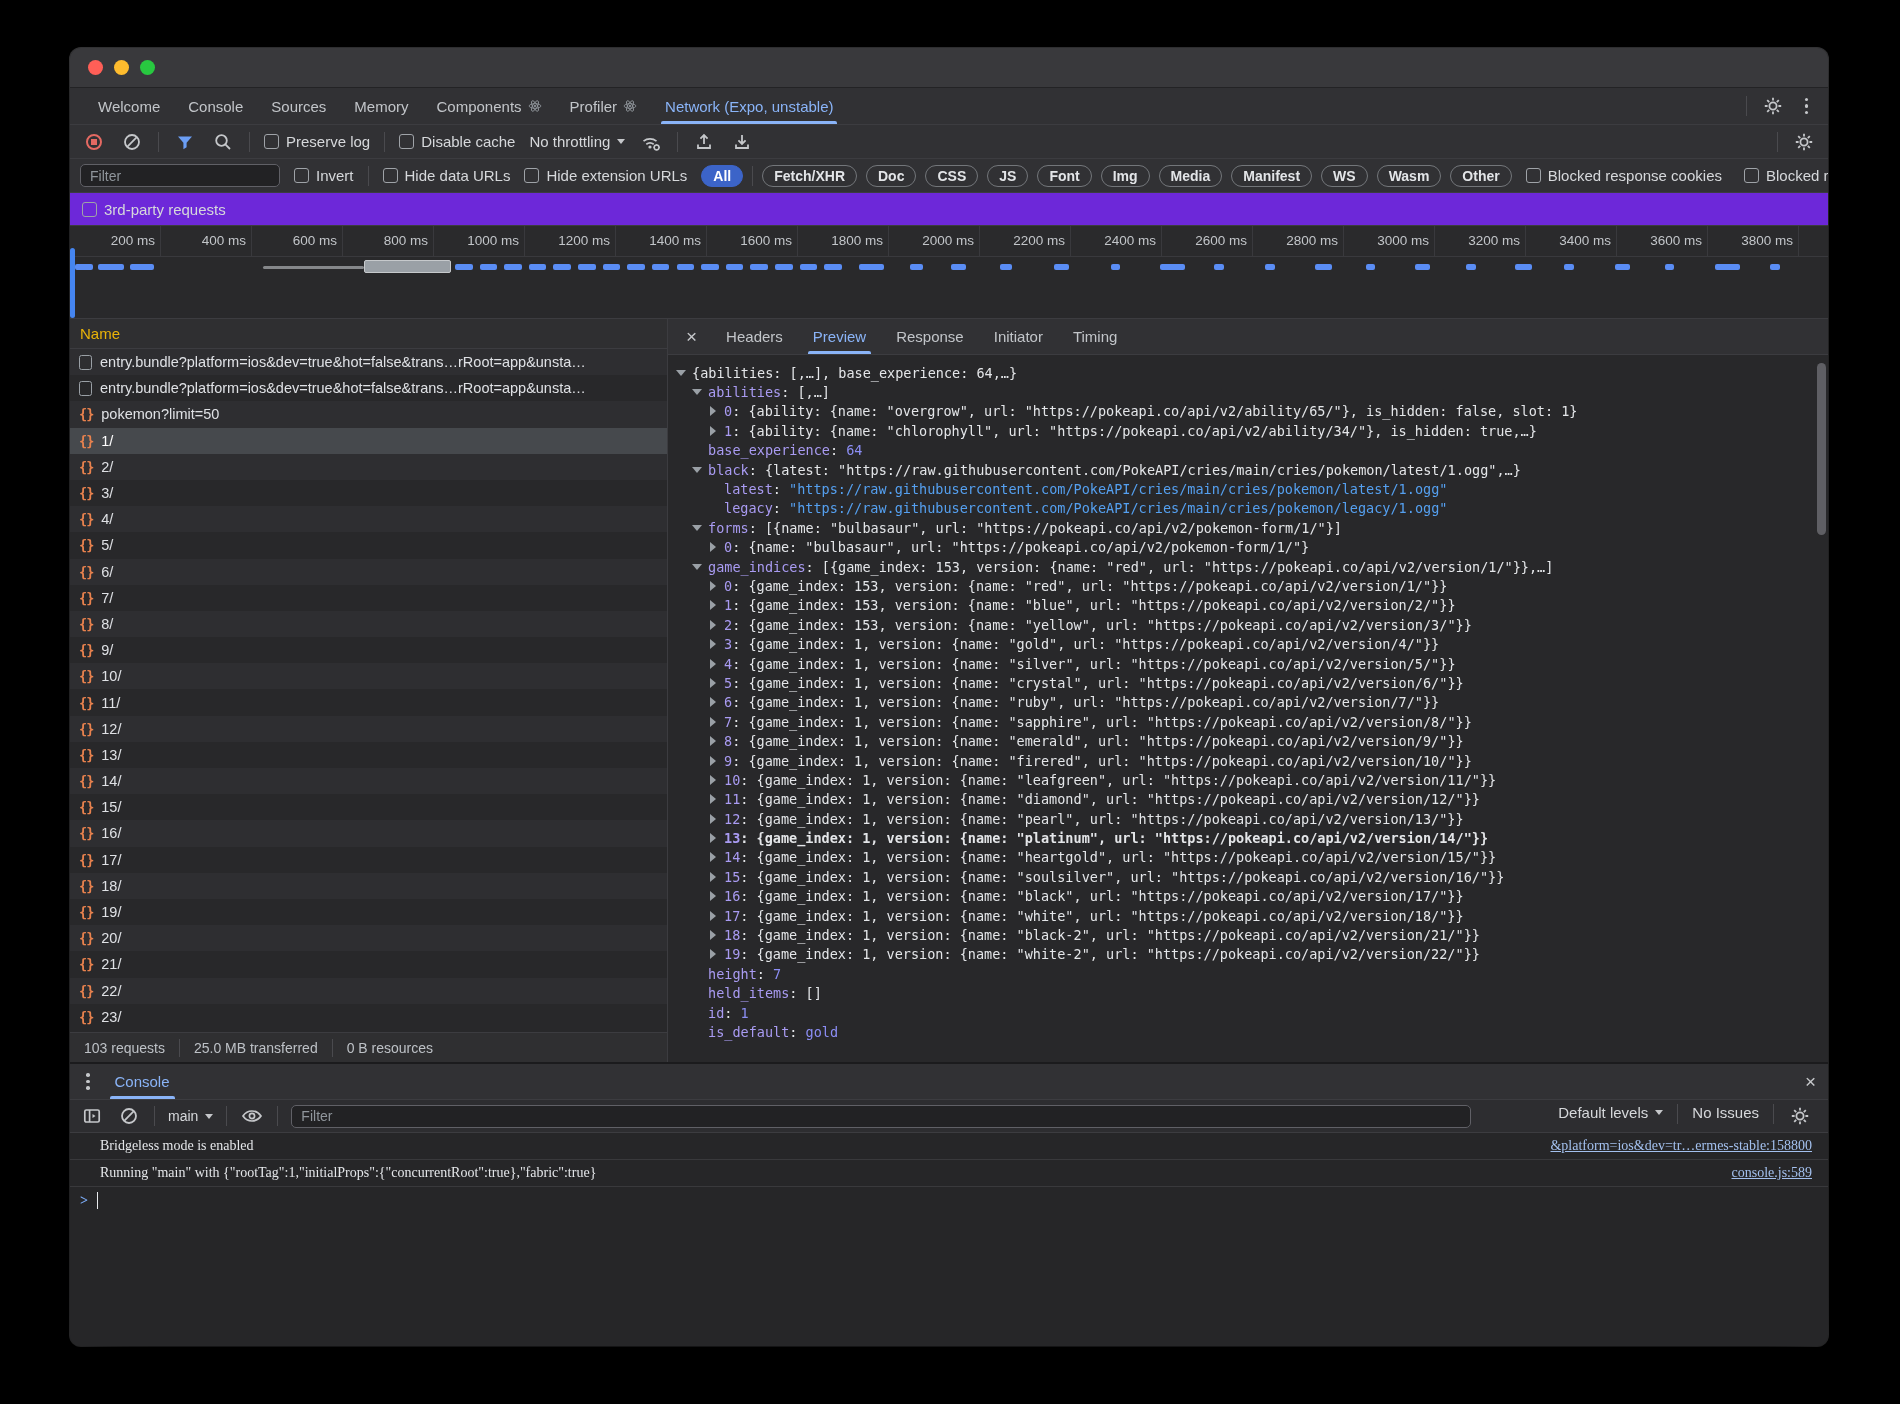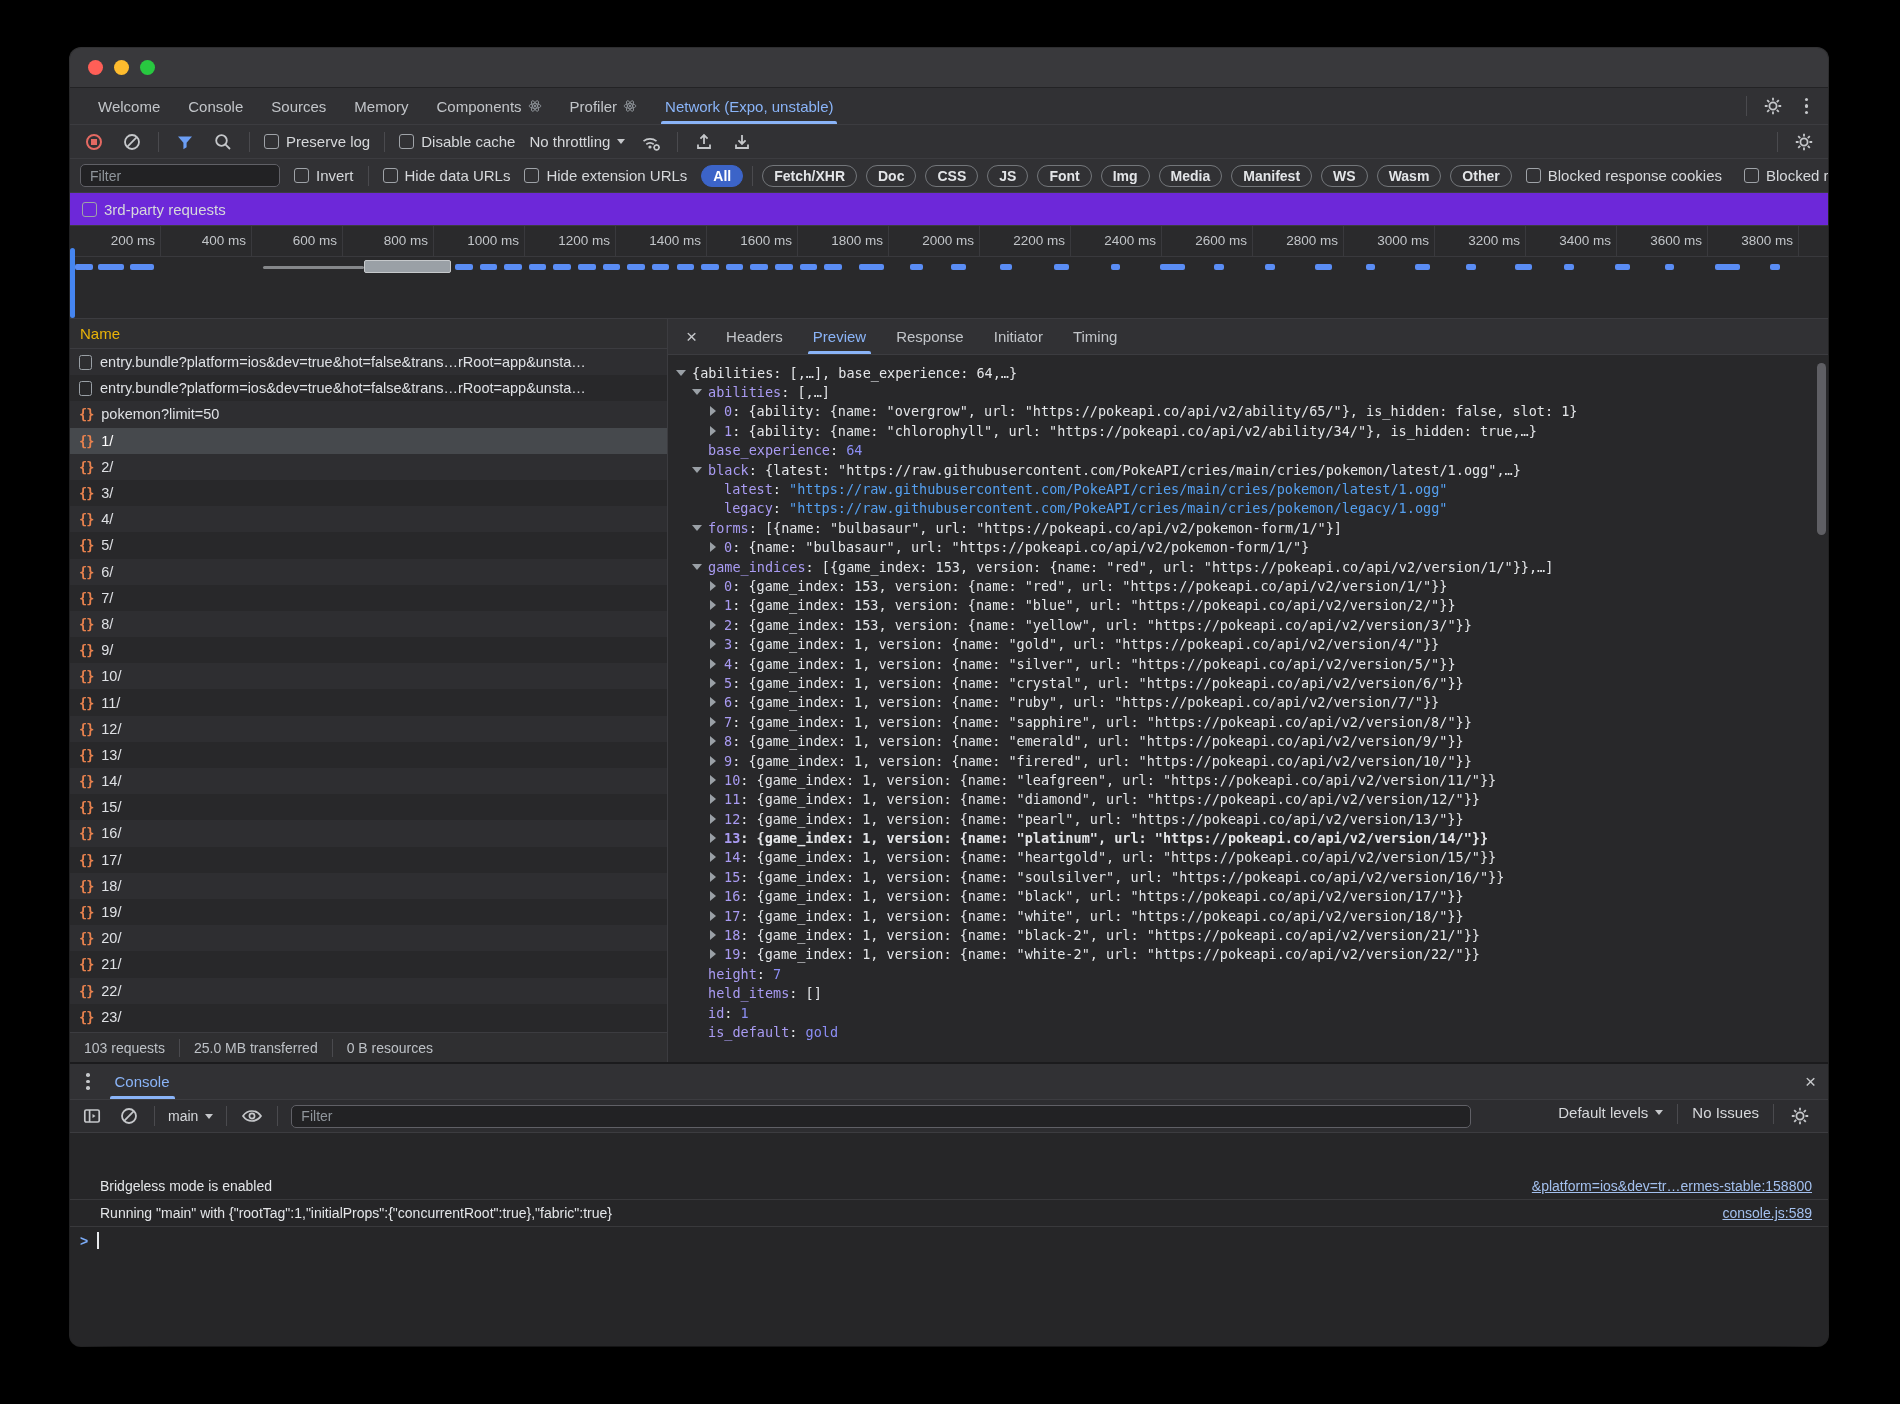--- a/index.html
+++ b/index.html
@@ -101,7 +101,7 @@
   .console-toolbar { height:33px; flex:none; background:#2d2d30; border-bottom:1px solid #3c3c40; display:flex; align-items:center; gap:13px; padding:0 10px; }
   .console-filter { flex:1; max-width:1180px; }
   .console-toolbar .right { margin-left:auto; display:flex; align-items:flex-start; gap:14px; padding-right:6px; }
-  .console-msgs { flex:1; font-family:Liberation Sans, sans-serif; font-size:14px; color:#e4e6e9;margin-top:40px; }
+  .console-msgs { flex:1; font-family:Liberation Serif, serif; font-size:14px; color:#e4e6e9; }
   .msg-row { height:27px; border-bottom:1px solid #39393c; display:flex; align-items:center; padding:0 16px 0 30px; }
   .msg-link { margin-left:auto; color:#a3c0ee; text-decoration:underline; white-space:nowrap; }
   .prompt-row { height:27px; display:flex; align-items:center; padding-left:10px; }

